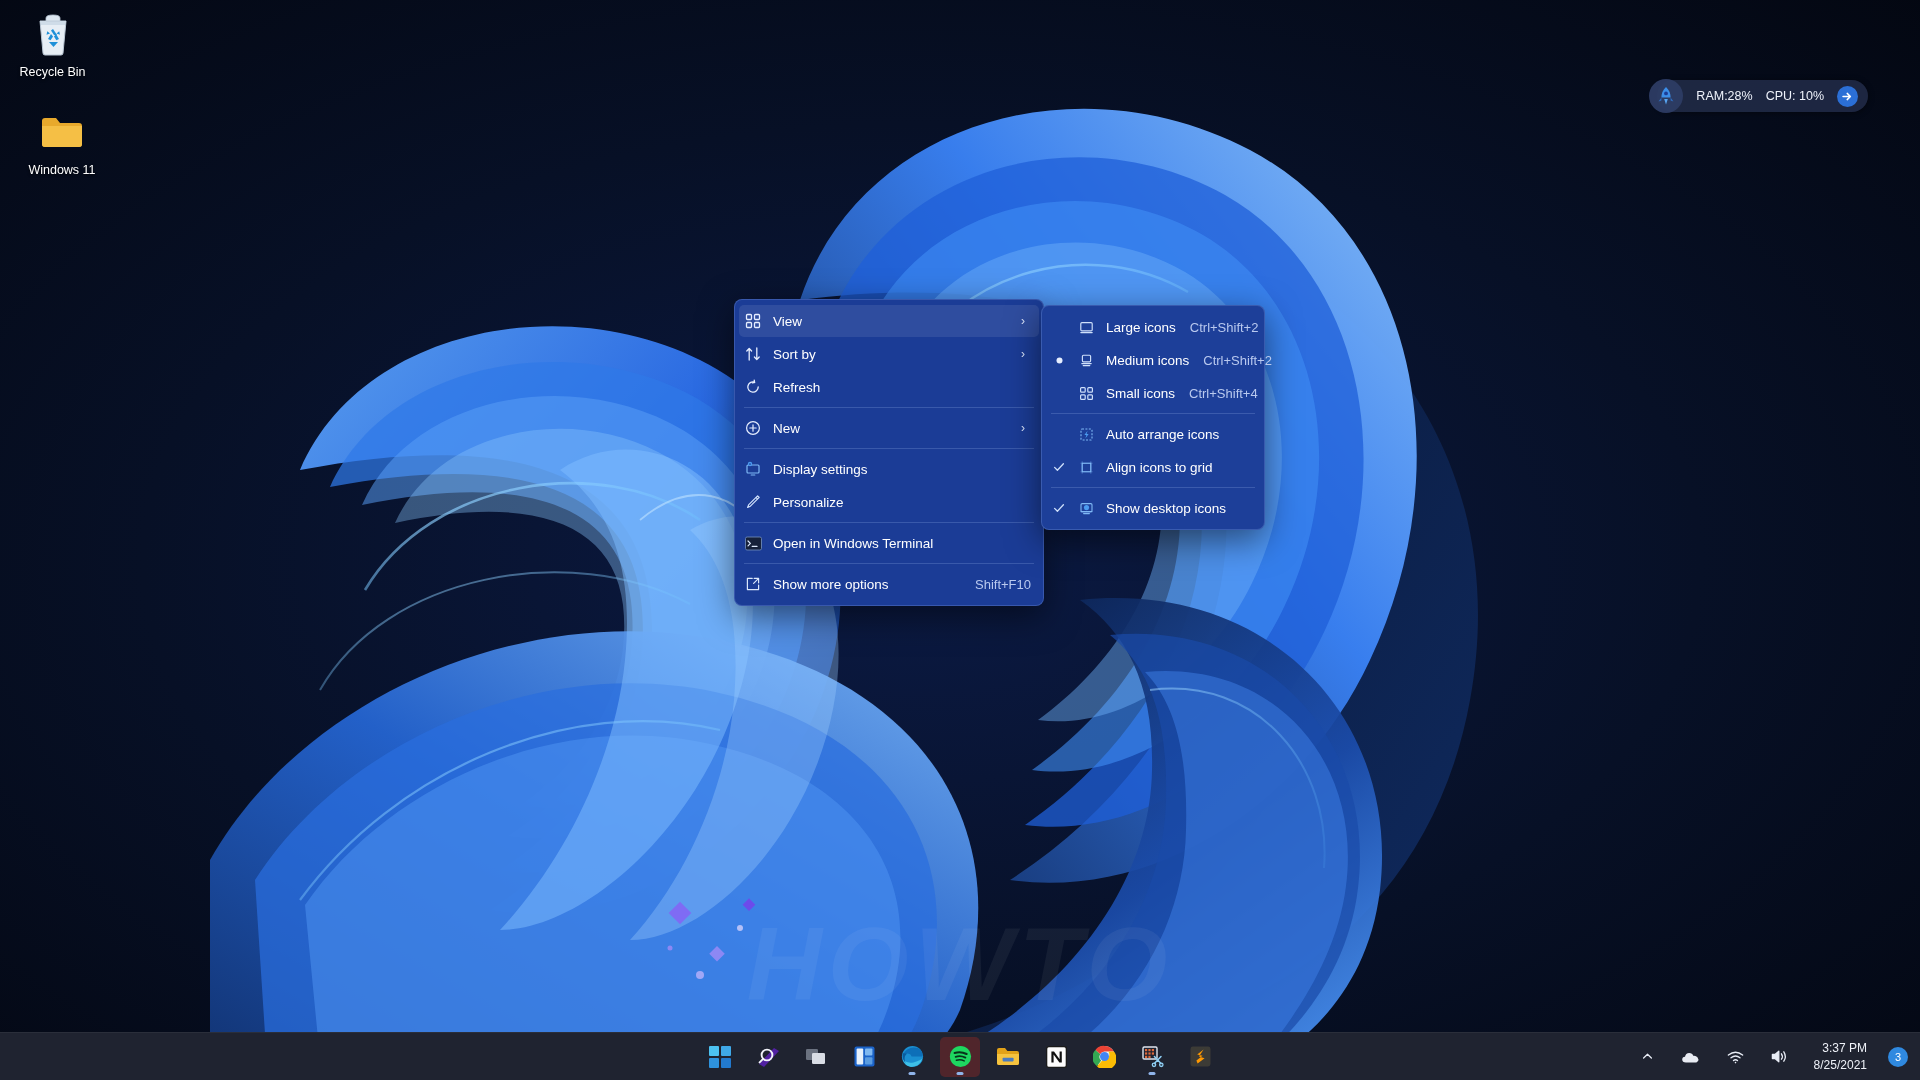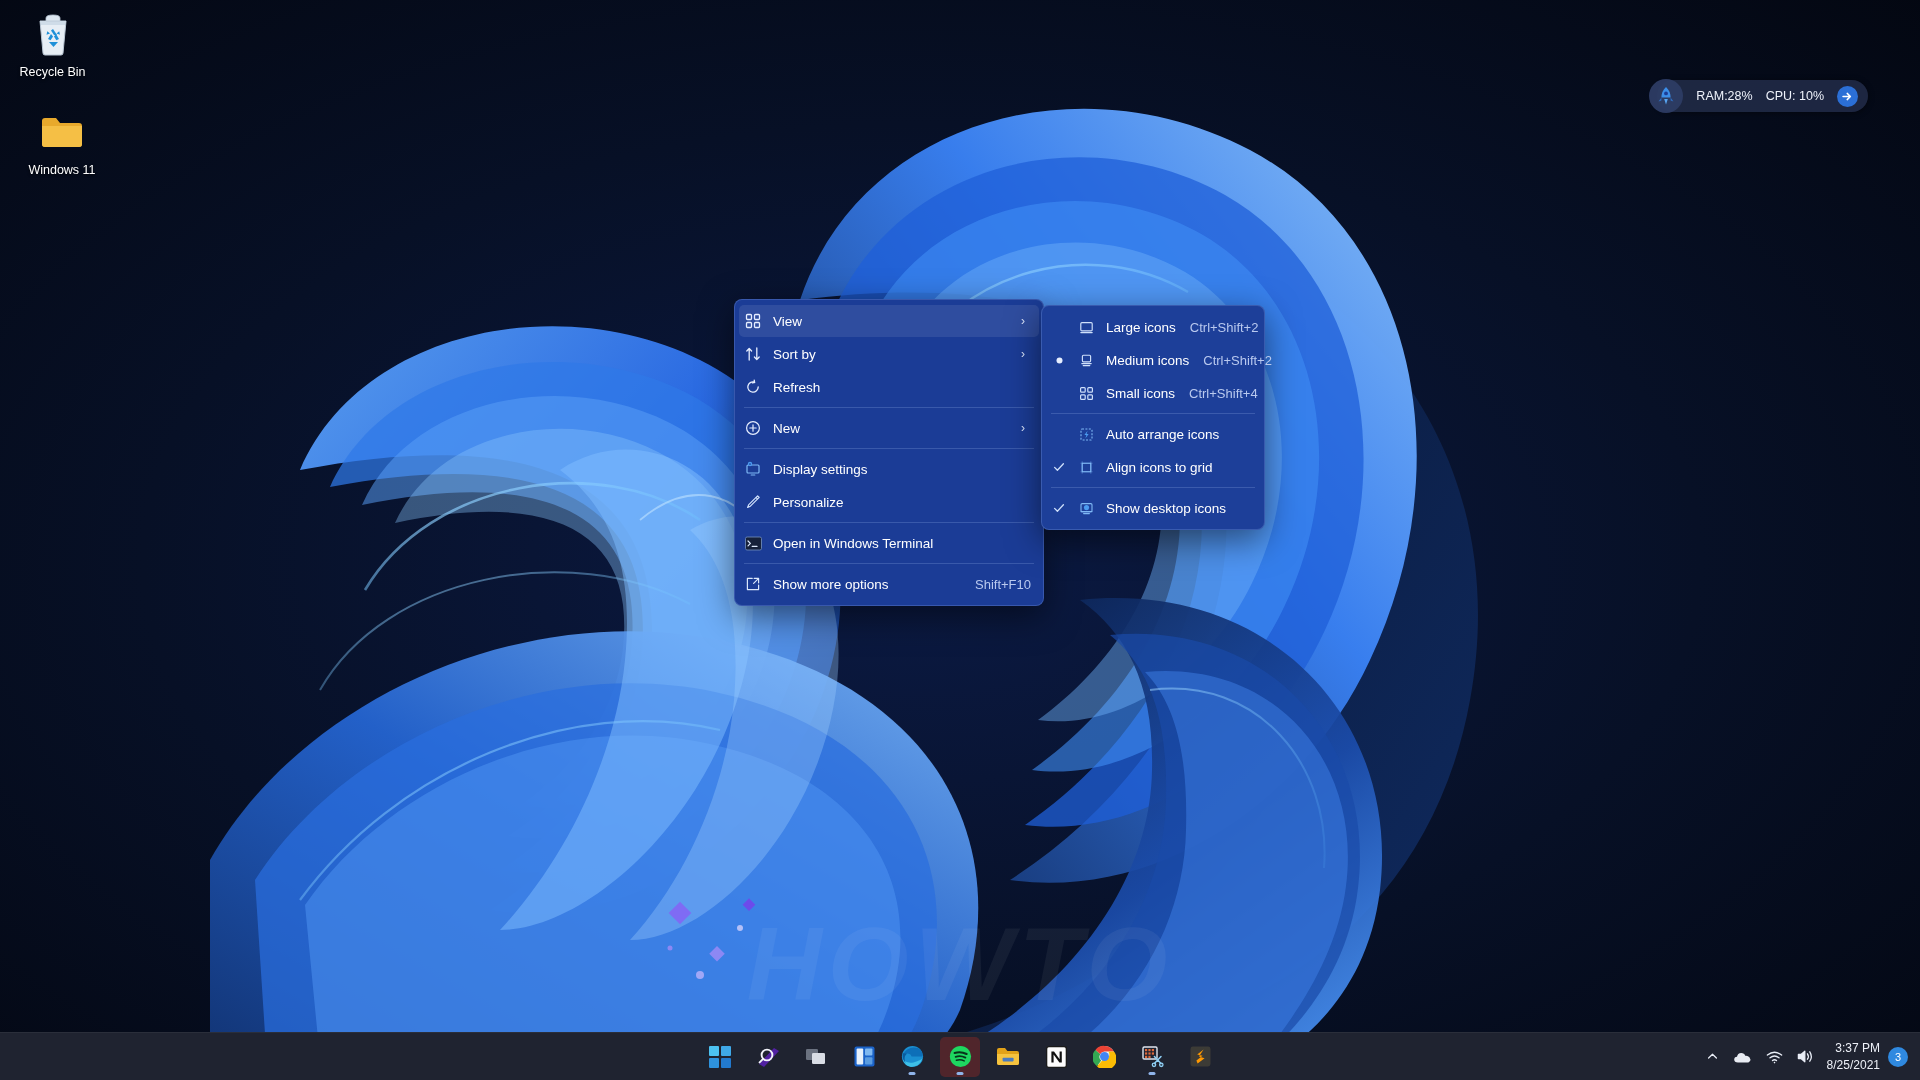--- a/index.html
+++ b/index.html
@@ -132,7 +132,7 @@
   }
   #tb-right {
     position: absolute; right: 6px;
-    display: flex; align-items: center; gap: 0;
+    display: flex; align-items: center; gap: 13px;
     color: #e9edf6;
   }
   .tray-btn { padding: 5px 7px; border-radius: 4px; display: flex; align-items: center; }

